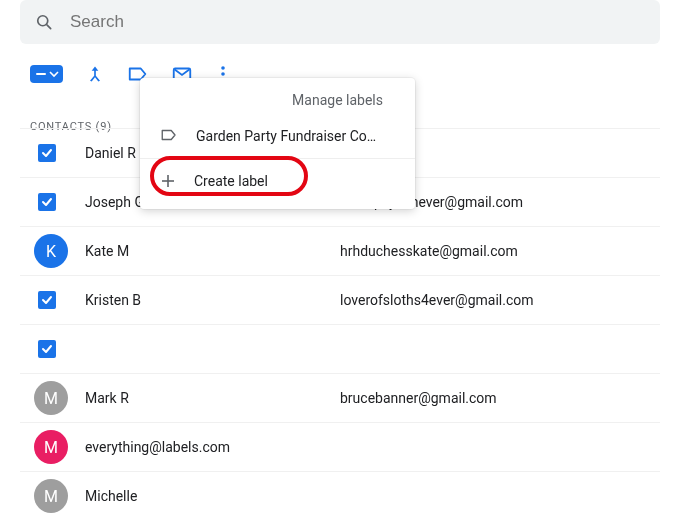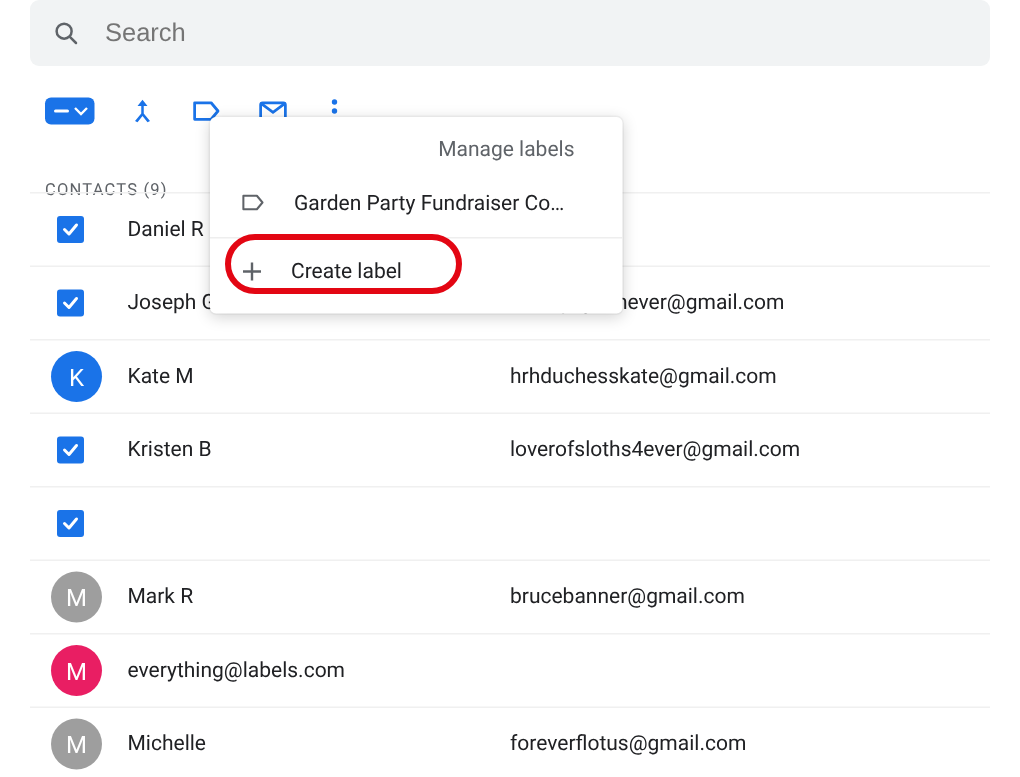--- a/index.html
+++ b/index.html
@@ -281,7 +281,6 @@
         <span class="avatar" style="background: rgb(158, 158, 158);">M</span>
       </div>
       <div class="name">Michelle</div>
-      <div class="email">foreverflotus@gmail.com</div>
     </div>
   </div>
 

